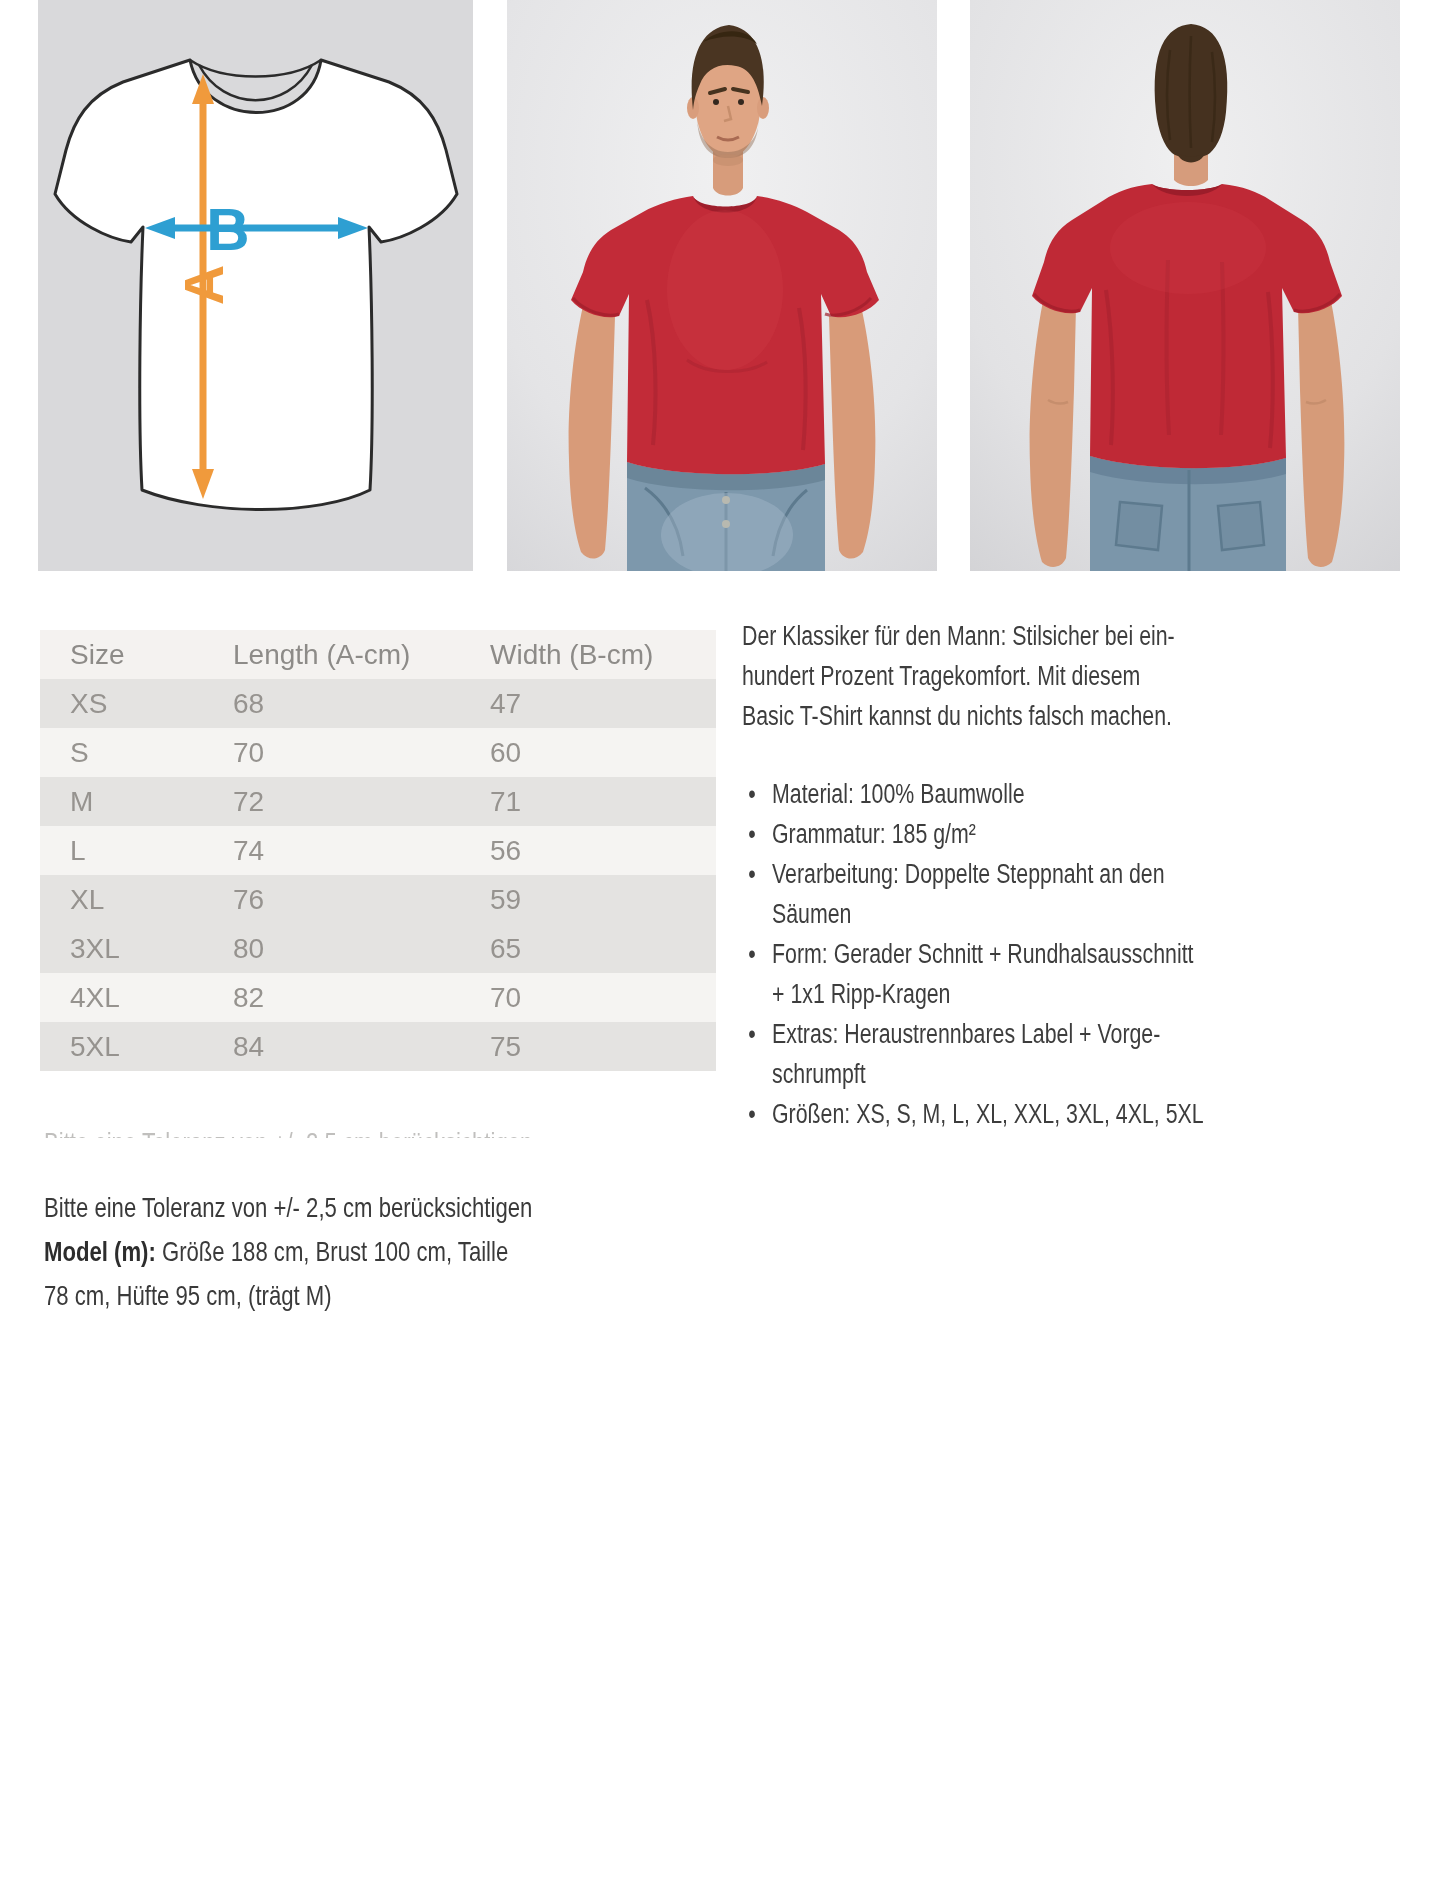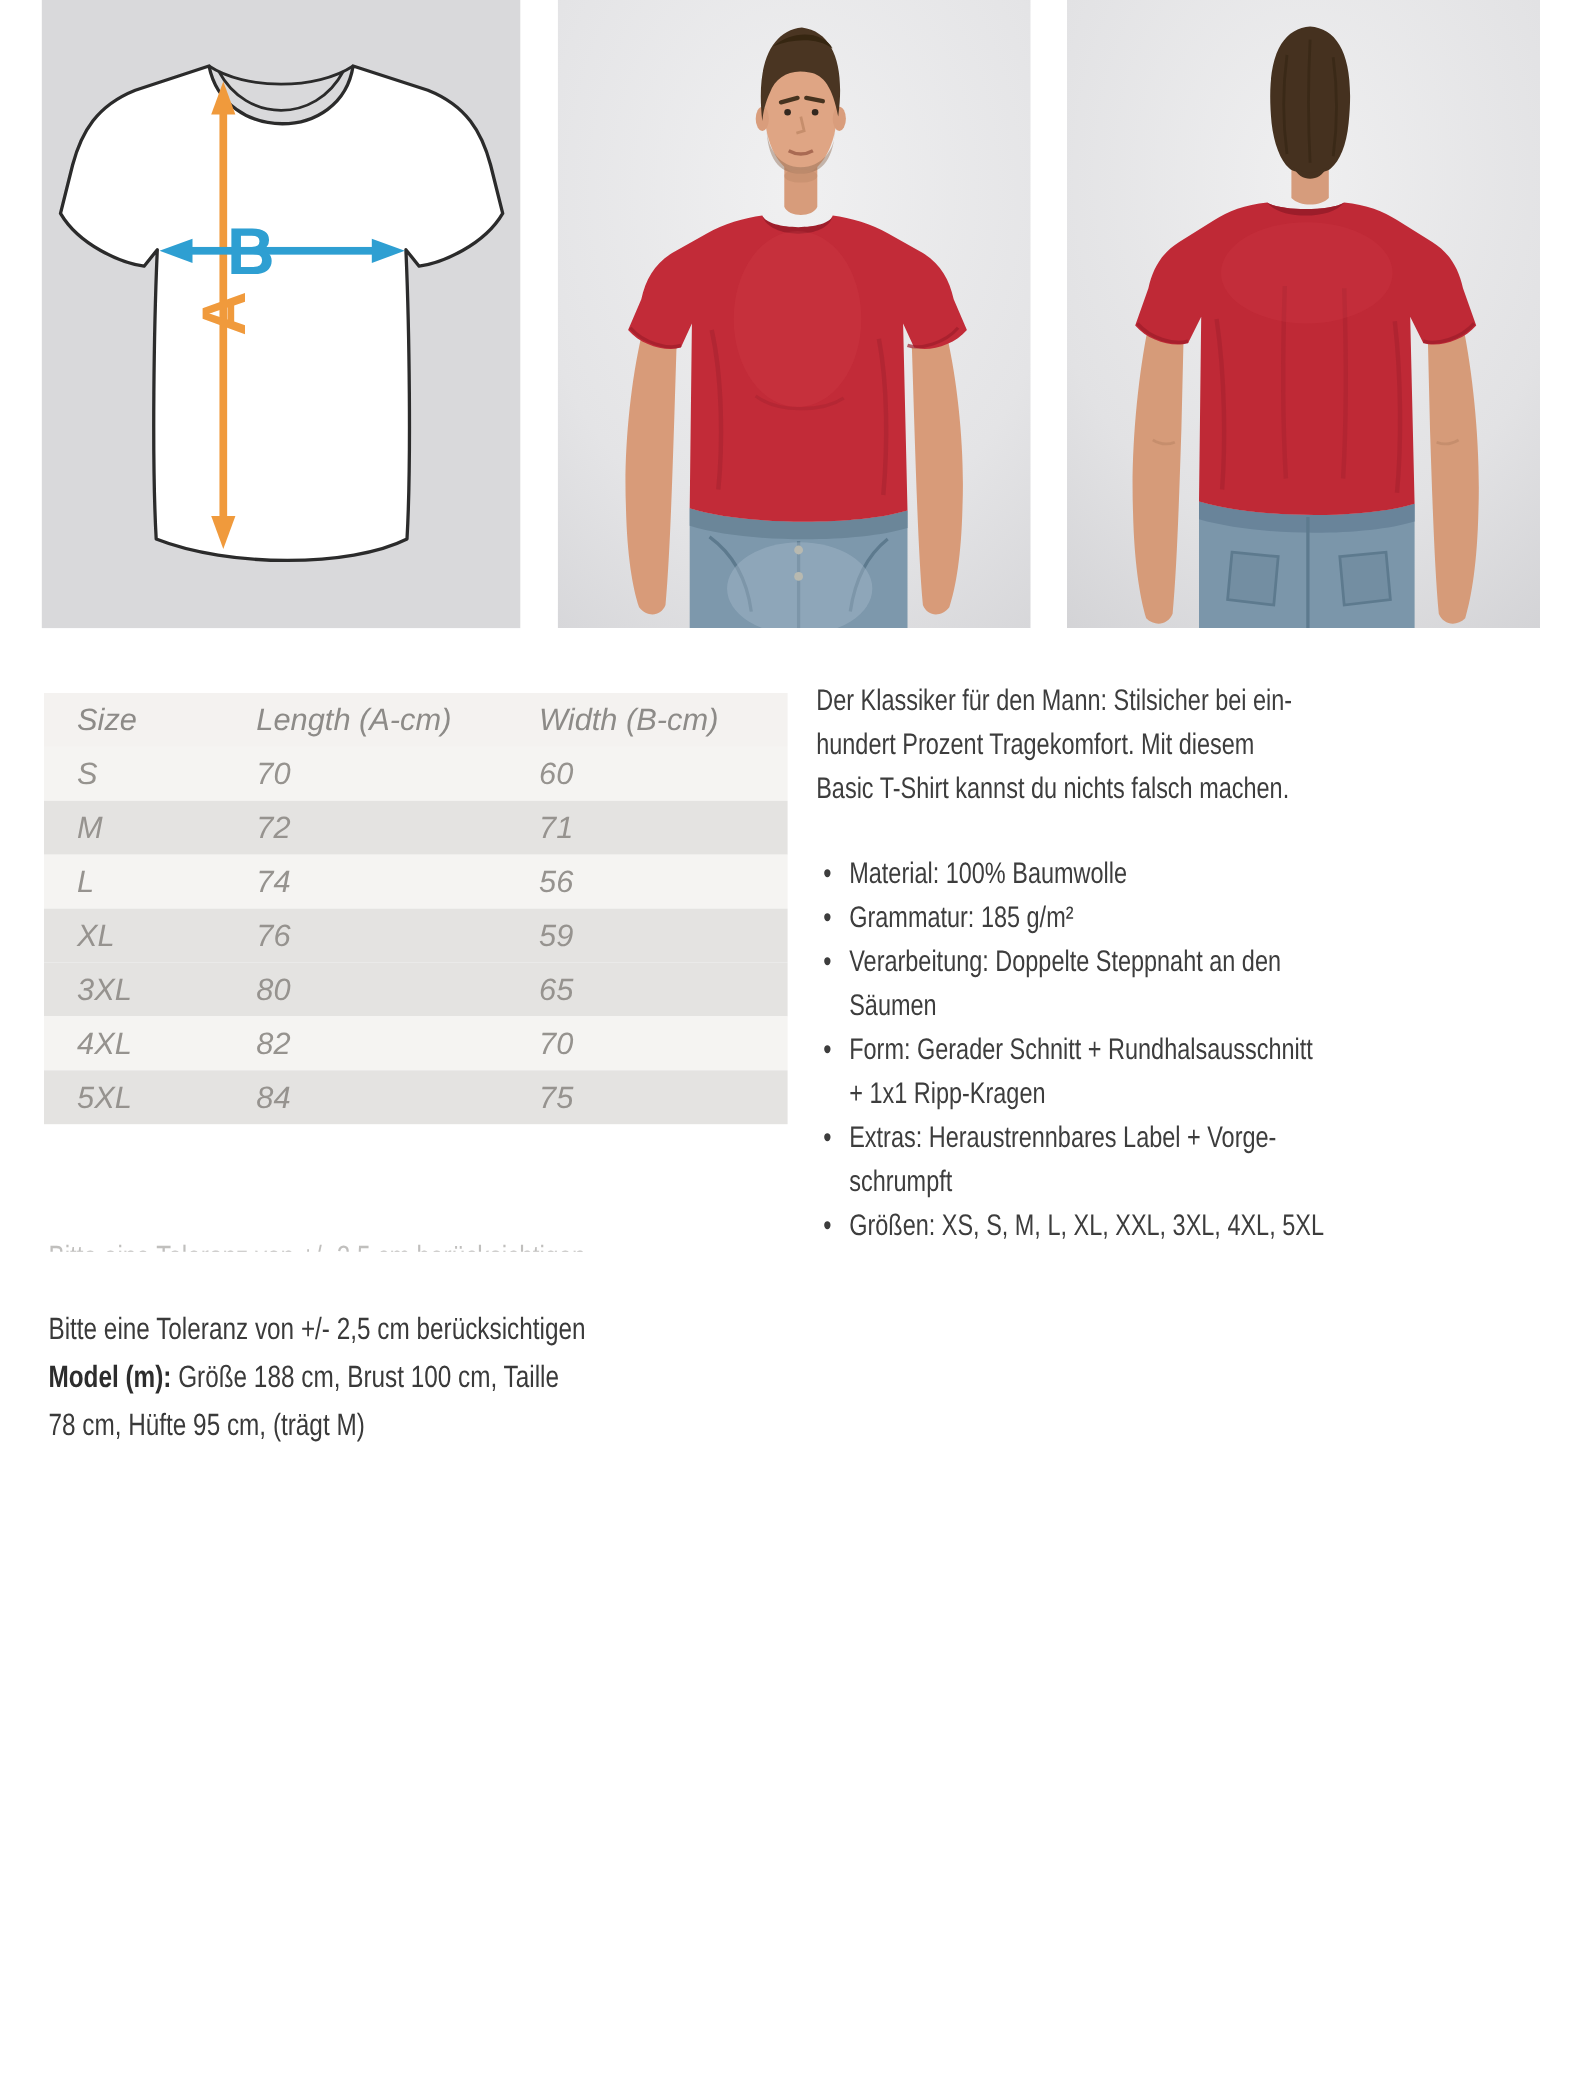--- a/index.html
+++ b/index.html
@@ -19,7 +19,7 @@
   
   #size-table { position:absolute; left:40px; top:630px; width:676px;
                 font-size:28px; color:#96938f; }
-  .t-row { position:relative; height:49px;font-style:italic; }
+  .t-row { position:relative; height:49px; }
   .t-row span { position:absolute; top:50%; transform:translateY(-50%); white-space:nowrap; }
   .t-row .c1 { left:30px; }
   .t-row .c2 { left:193px; }

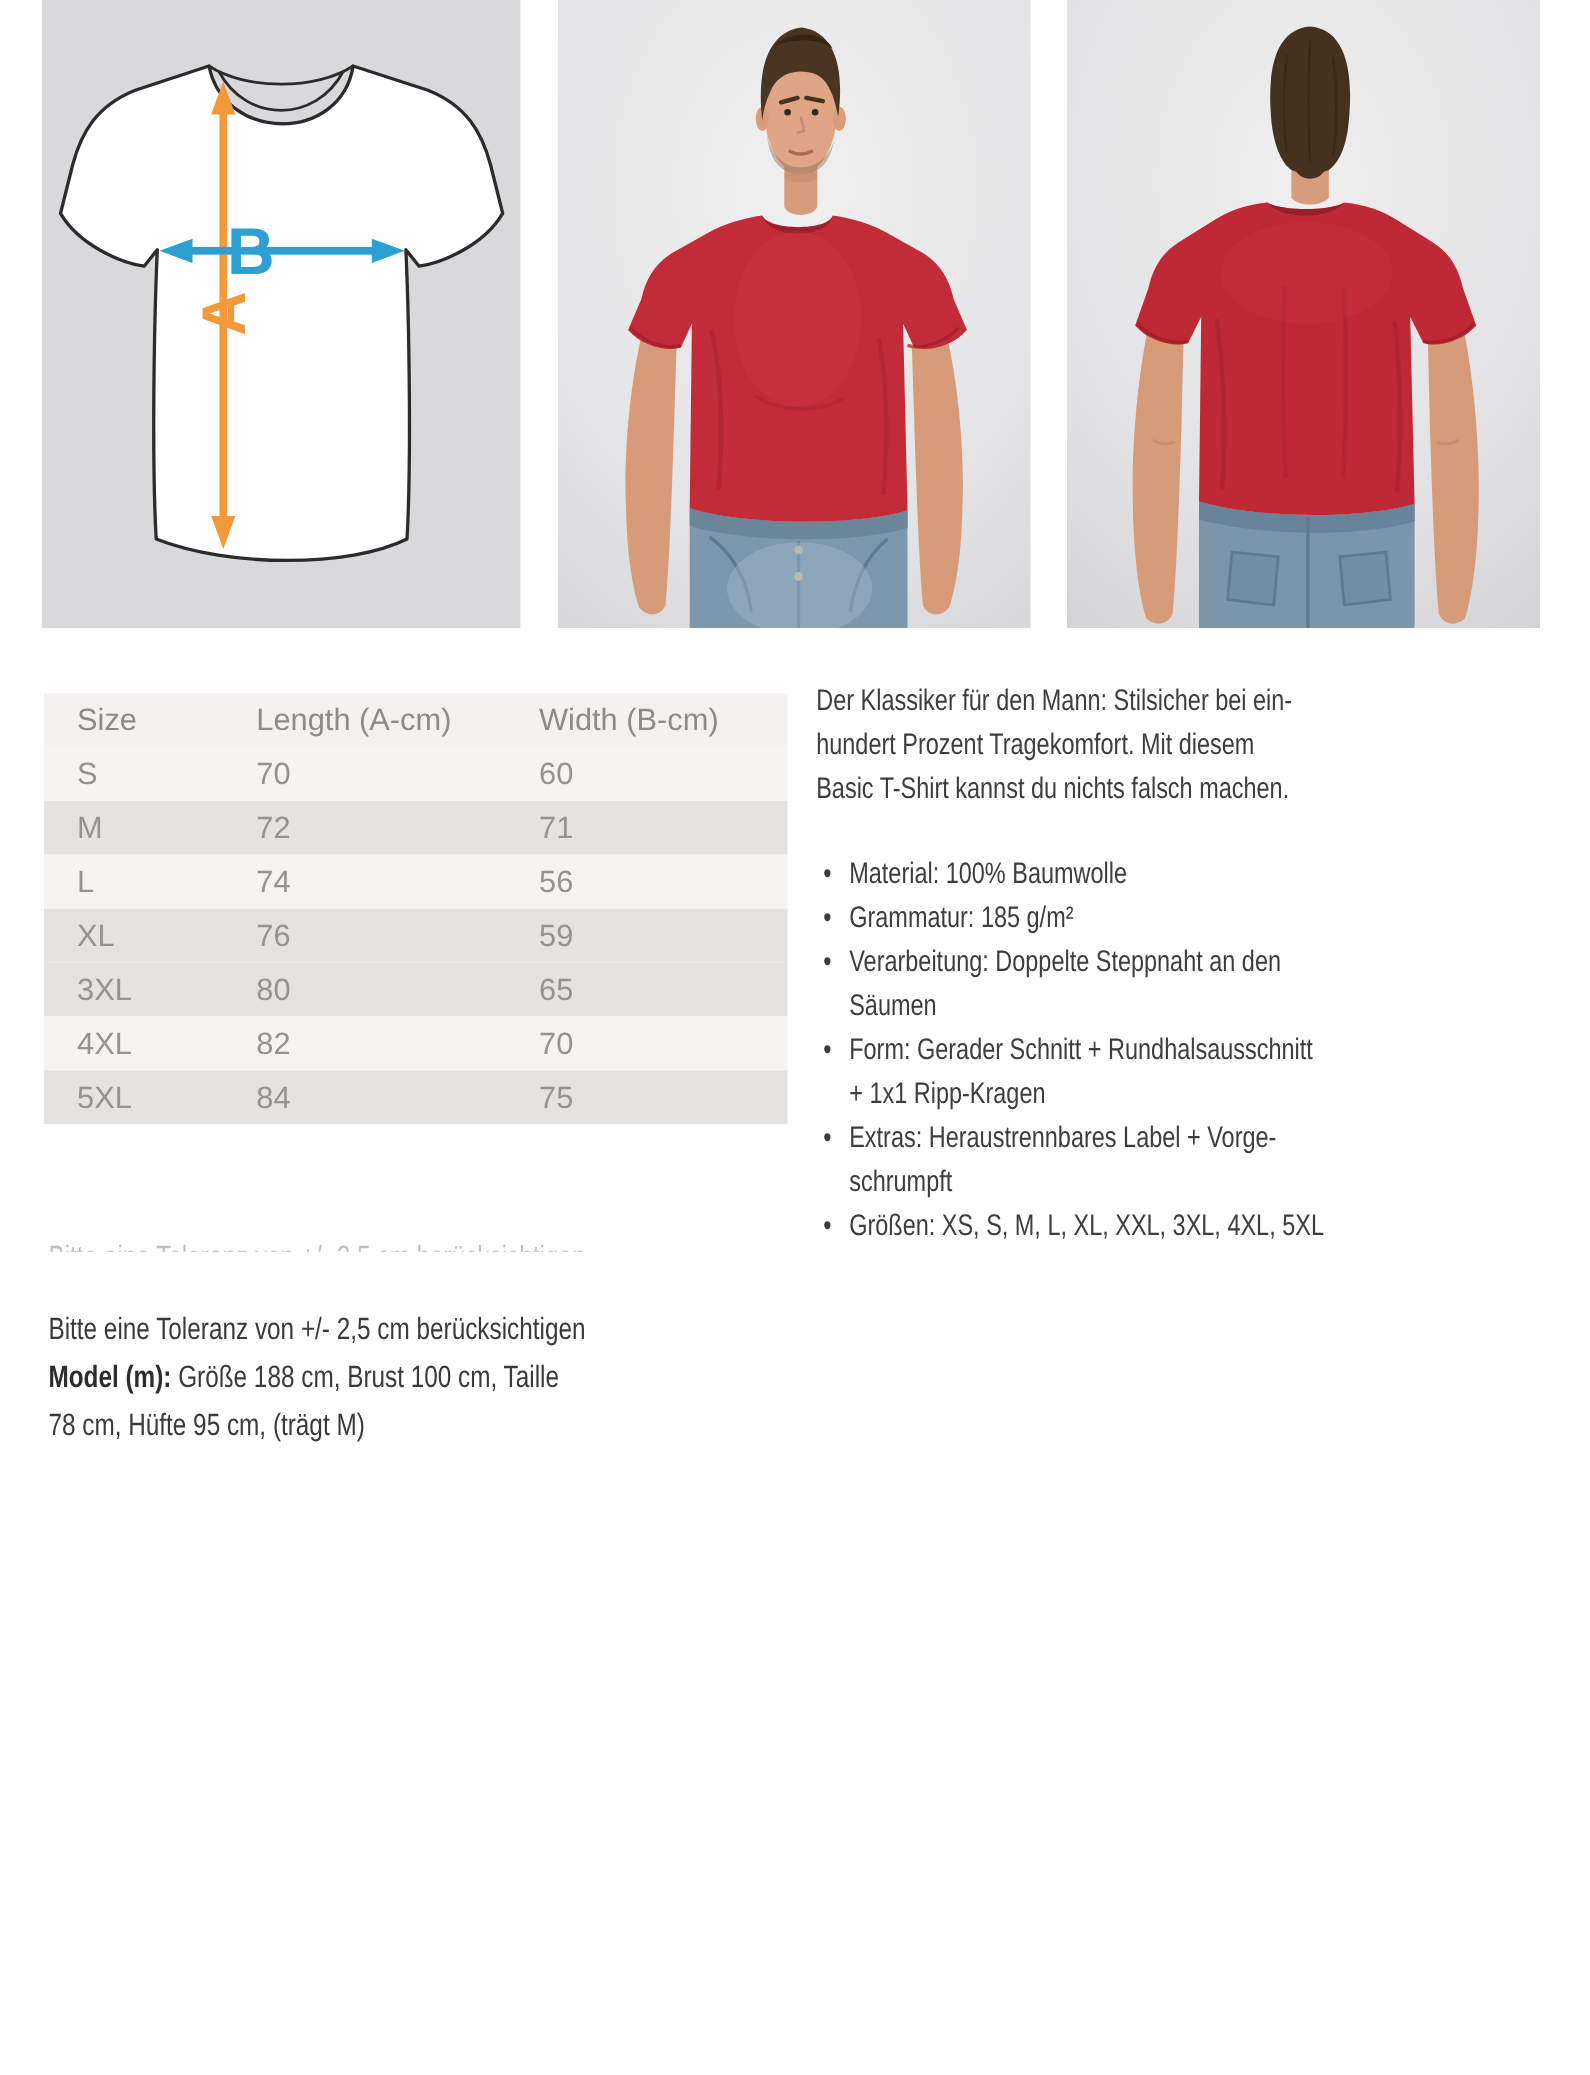--- a/index.html
+++ b/index.html
@@ -179,6 +179,11 @@
     <span class="c2">Length (A-cm)</span>
     <span class="c3">Width (B-cm)</span>
   </div>
+  <div class="t-row r-dark">
+    <span class="c1">XS</span>
+    <span class="c2">68</span>
+    <span class="c3">47</span>
+  </div>
   <div class="t-row r-light">
     <span class="c1">S</span>
     <span class="c2">70</span>

